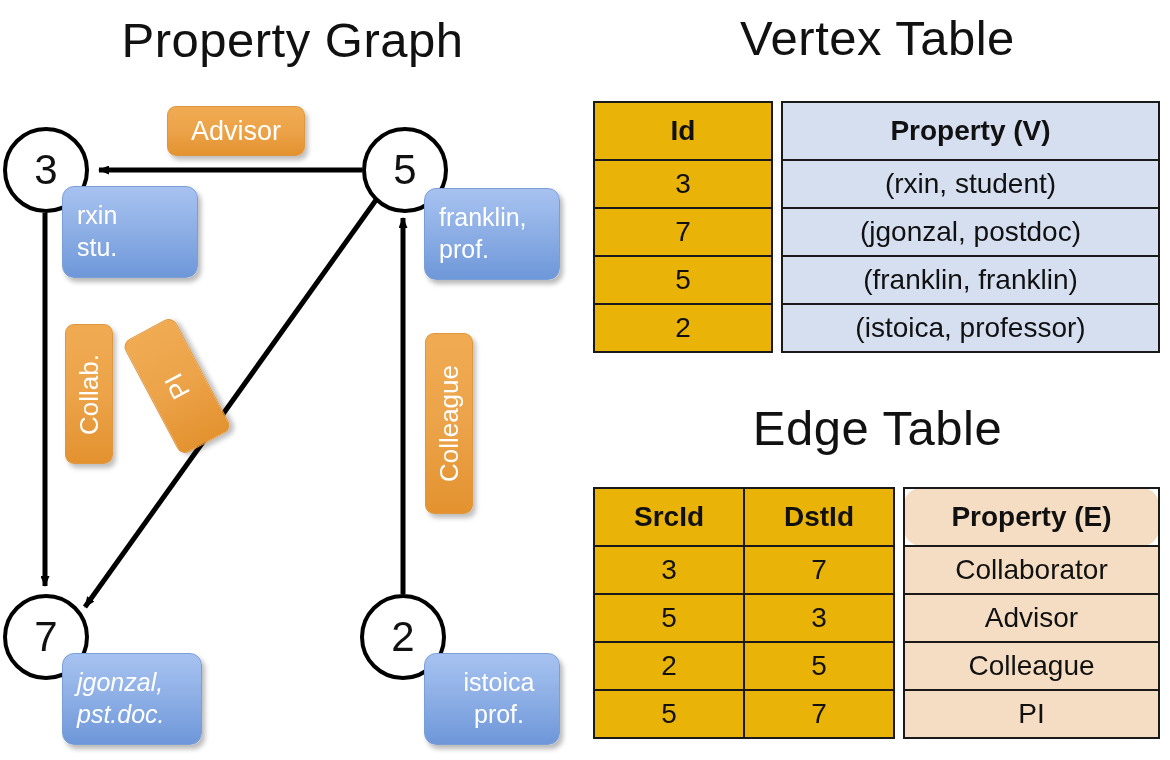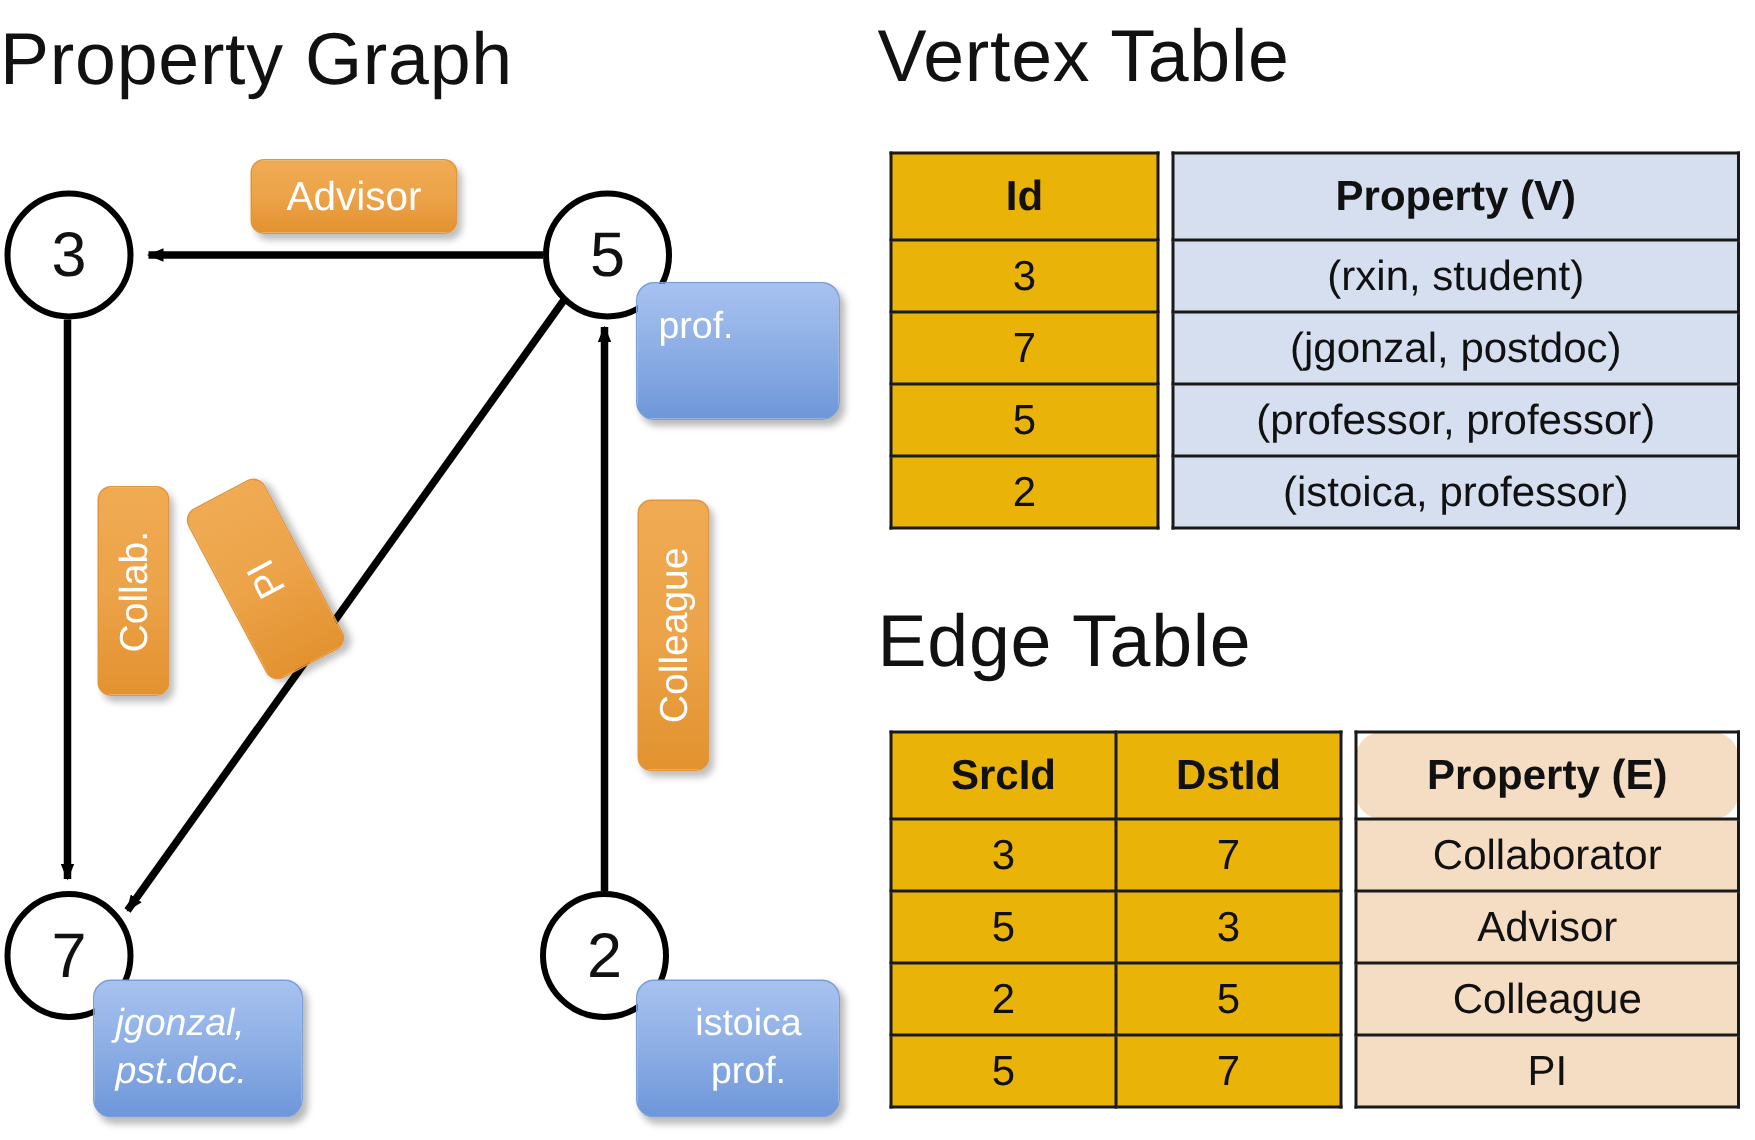--- a/index.html
+++ b/index.html
@@ -26,6 +26,7 @@
     letter-spacing: 0.5px;
     color: #111111;
     white-space: nowrap;
+    text-align: center;
   }
   #title-property-graph { left: 0px;   top: 12px;  width: 585px; }
   #title-vertex-table   { left: 585px; top: 10px;  width: 585px; }

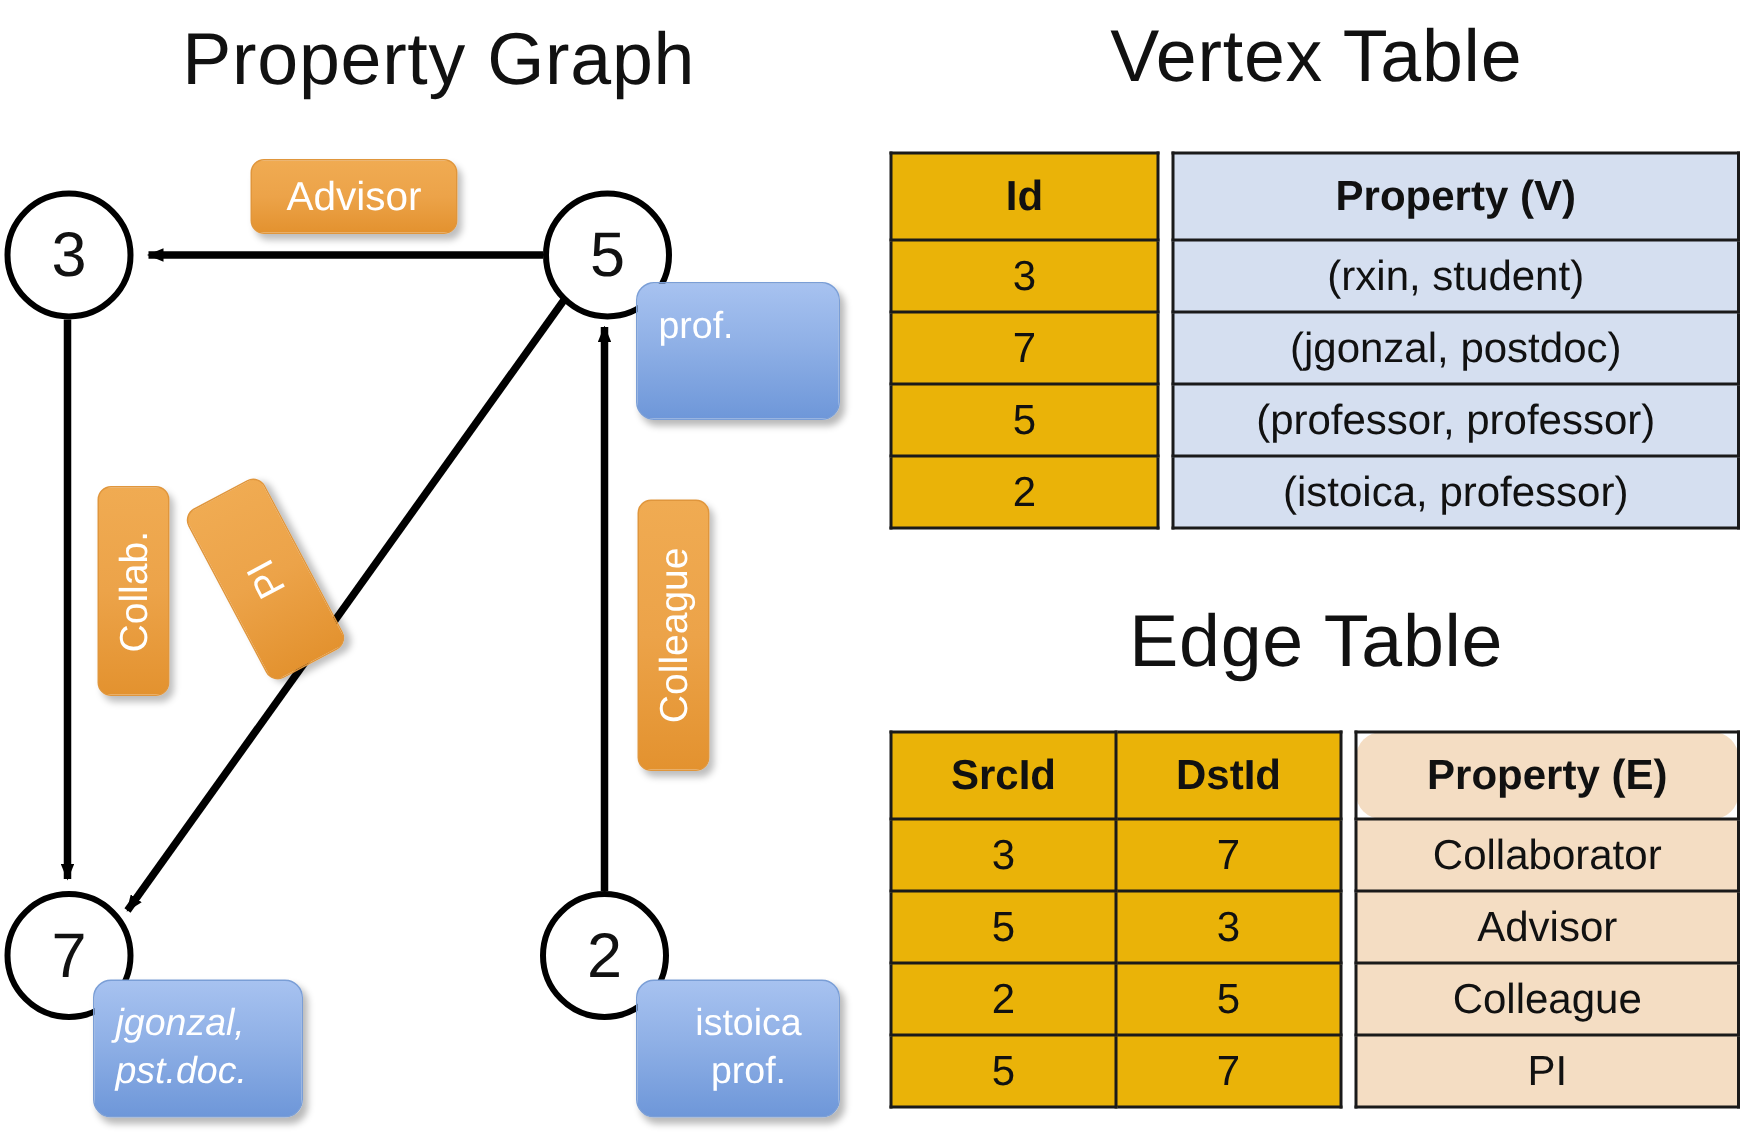--- a/index.html
+++ b/index.html
@@ -225,6 +225,10 @@
       <span class="vid">2</span>
     </div>
 
+    <div class="prop-box" id="prop-3">
+      <div>rxin</div>
+      <div>stu.</div>
+    </div>
     <div class="prop-box" id="prop-5">
       <div>prof.</div>
     </div>

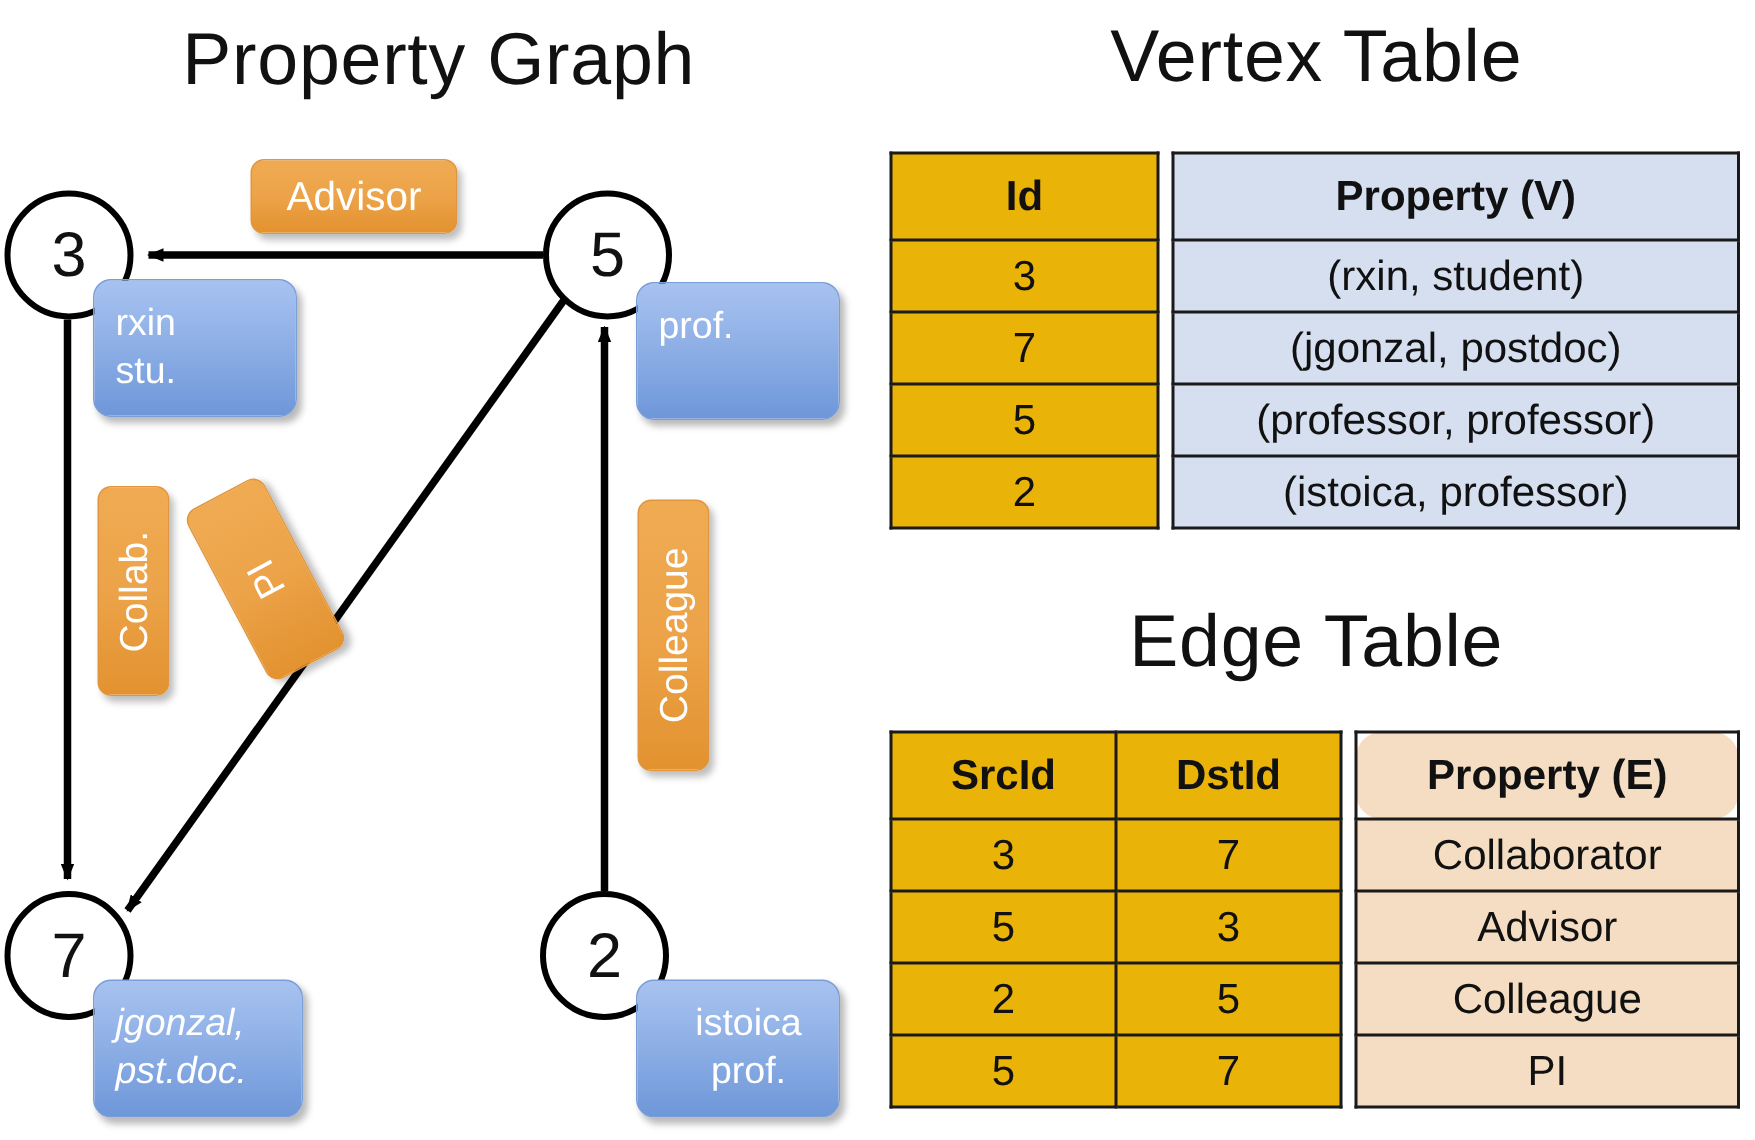--- a/index.html
+++ b/index.html
@@ -230,6 +230,7 @@
       <div>stu.</div>
     </div>
     <div class="prop-box" id="prop-5">
+      <div>franklin,</div>
       <div>prof.</div>
     </div>
     <div class="prop-box" id="prop-7">

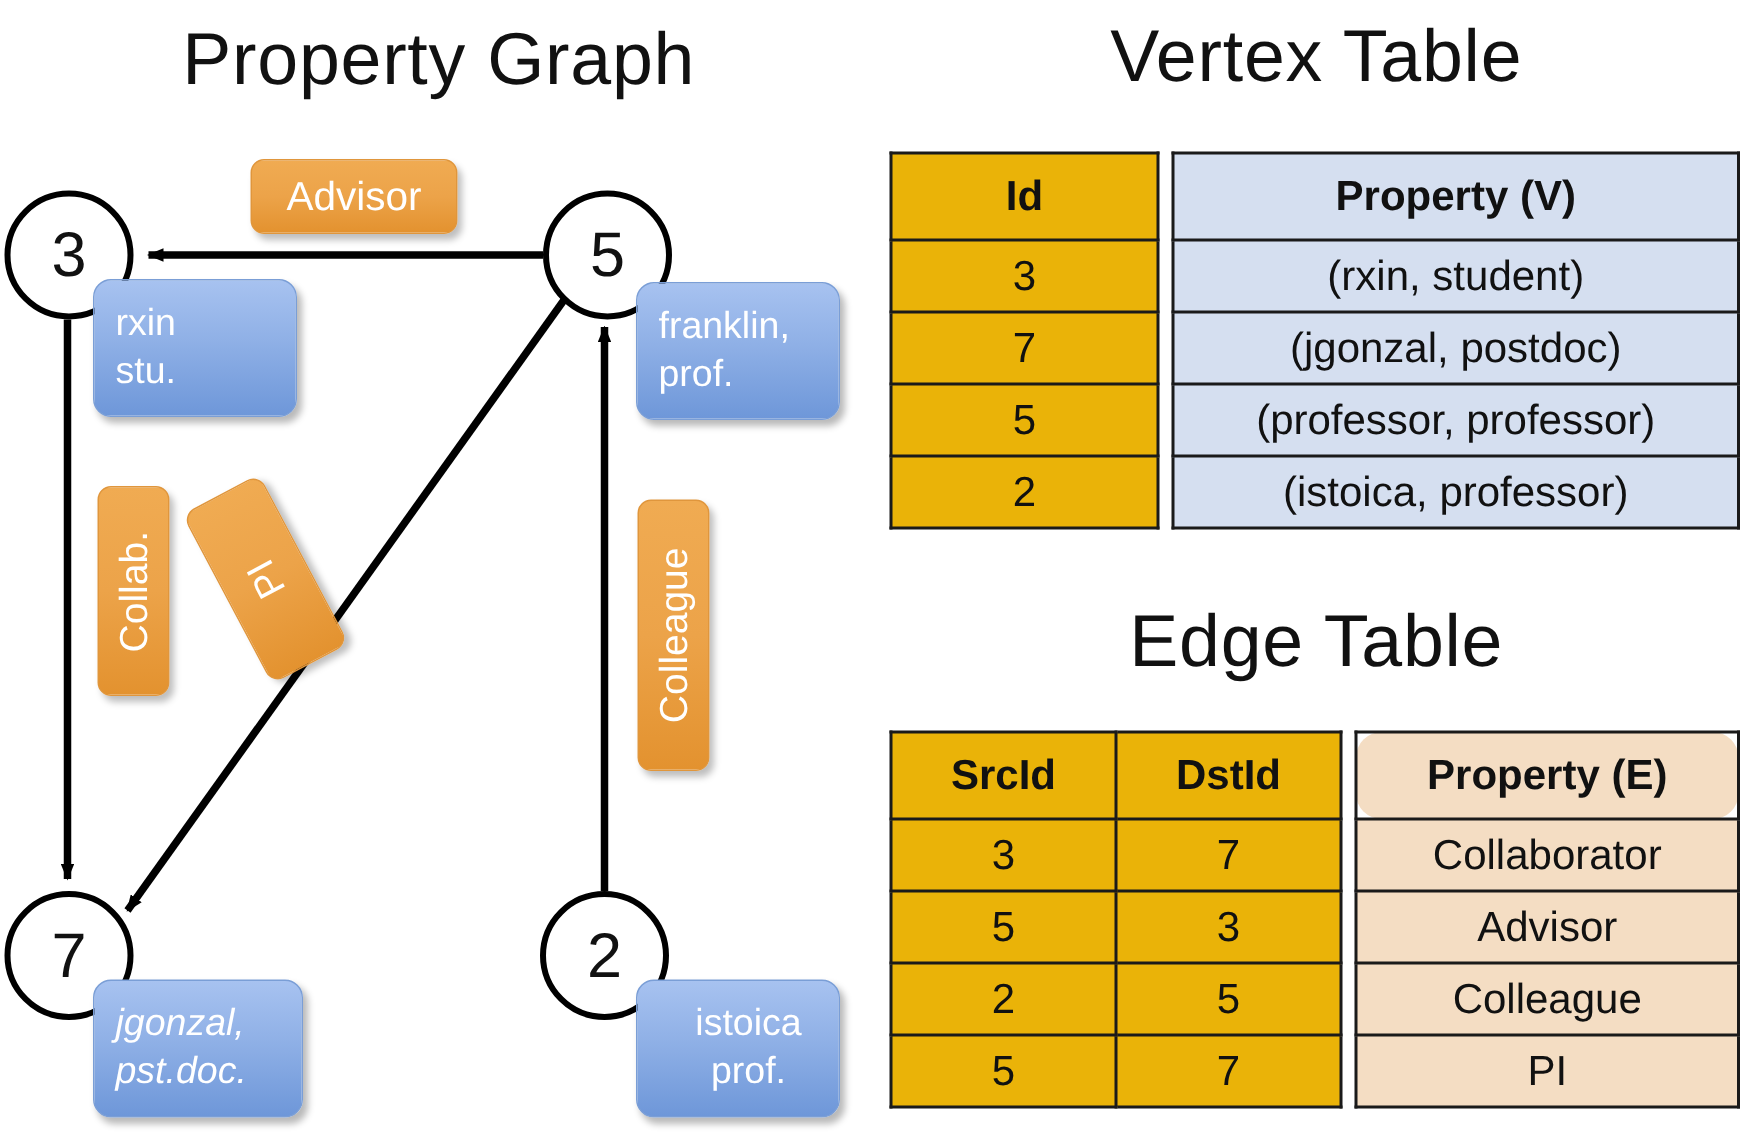--- a/index.html
+++ b/index.html
@@ -283,7 +283,7 @@
       <tr>
         <td>5</td>
         <td class="spacer-col"></td>
-        <td class="prop-cell-v">(professor, professor)</td>
+        <td class="prop-cell-v">(franklin, franklin)</td>
       </tr>
       <tr>
         <td>2</td>

